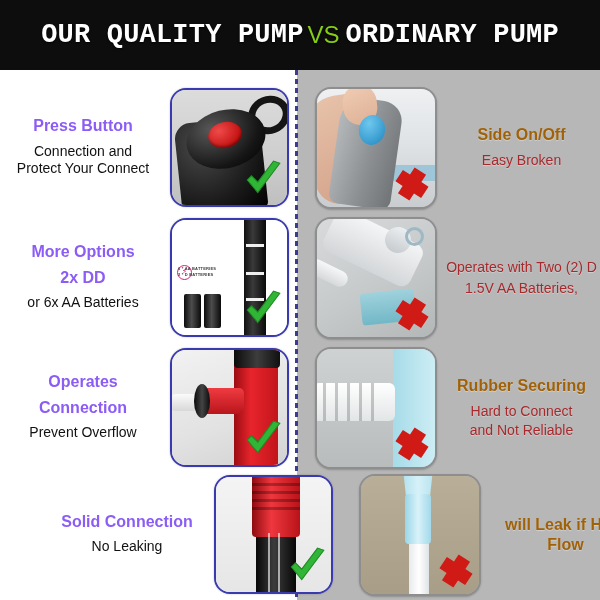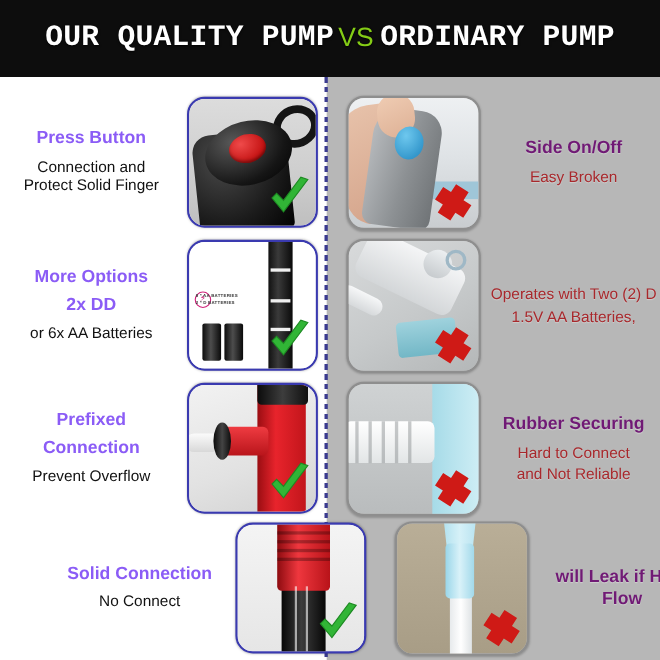--- a/index.html
+++ b/index.html
@@ -55,7 +55,7 @@
   .subL{color:#111111;font-size:14px;line-height:1.28;}
 
   .ttlR{
-    color:#701a75;font-weight:bold;font-size:16px;line-height:1.2;
+    color:#a16207;font-weight:bold;font-size:16px;line-height:1.2;
     margin-bottom:7px;text-shadow:0 1px 1px rgba(255,255,255,.35);
   }
   .subR{color:#a8282c;font-size:14px;line-height:1.32;

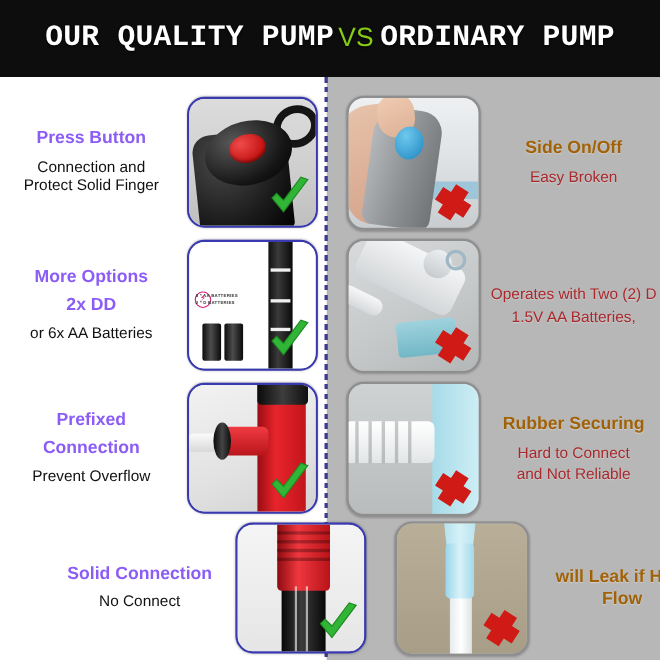--- a/index.html
+++ b/index.html
@@ -201,7 +201,7 @@
     <div class="txtL">
       <div class="ttlL">Press Button</div>
       <div class="subL">Connection and</div>
-      <div class="subL">Protect Solid Finger</div>
+      <div class="subL">Protect Your Connect</div>
     </div>
     <div class="cardL">
       <div class="art">

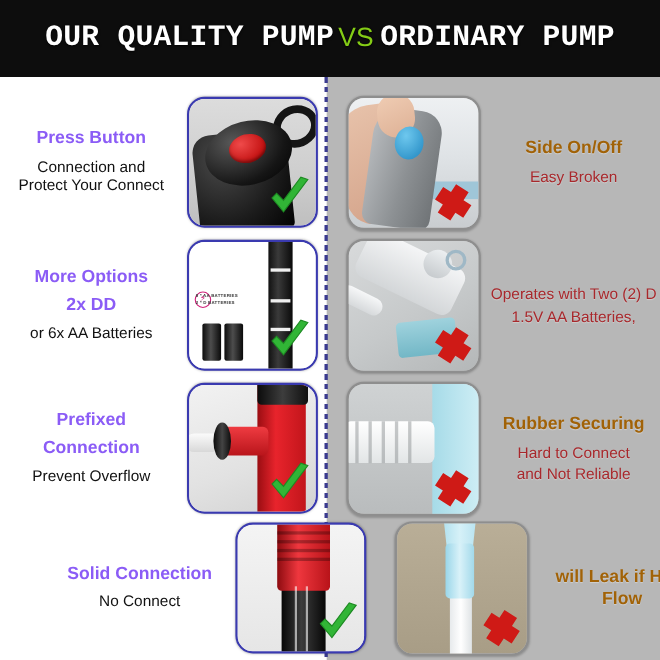--- a/index.html
+++ b/index.html
@@ -244,7 +244,7 @@
 
   <div class="rowL r3">
     <div class="txtL">
-      <div class="ttlL">Prefixed</div>
+      <div class="ttlL">Operates</div>
       <div class="ttlL">Connection</div>
       <div class="subL">Prevent Overflow</div>
     </div>

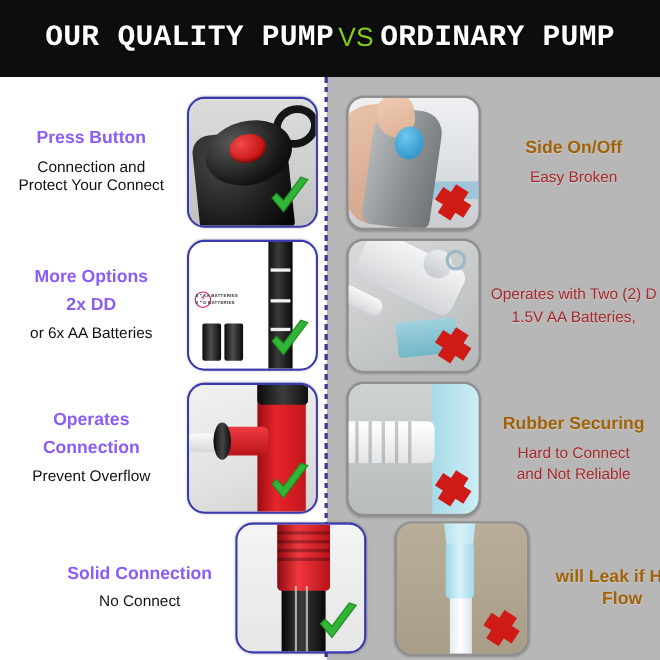--- a/index.html
+++ b/index.html
@@ -266,7 +266,7 @@
   <div class="rowL r4">
     <div class="txtL">
       <div class="ttlL">Solid Connection</div>
-      <div class="subL">No Connect</div>
+      <div class="subL">No Leaking</div>
     </div>
     <div class="cardL">
       <div class="art">

